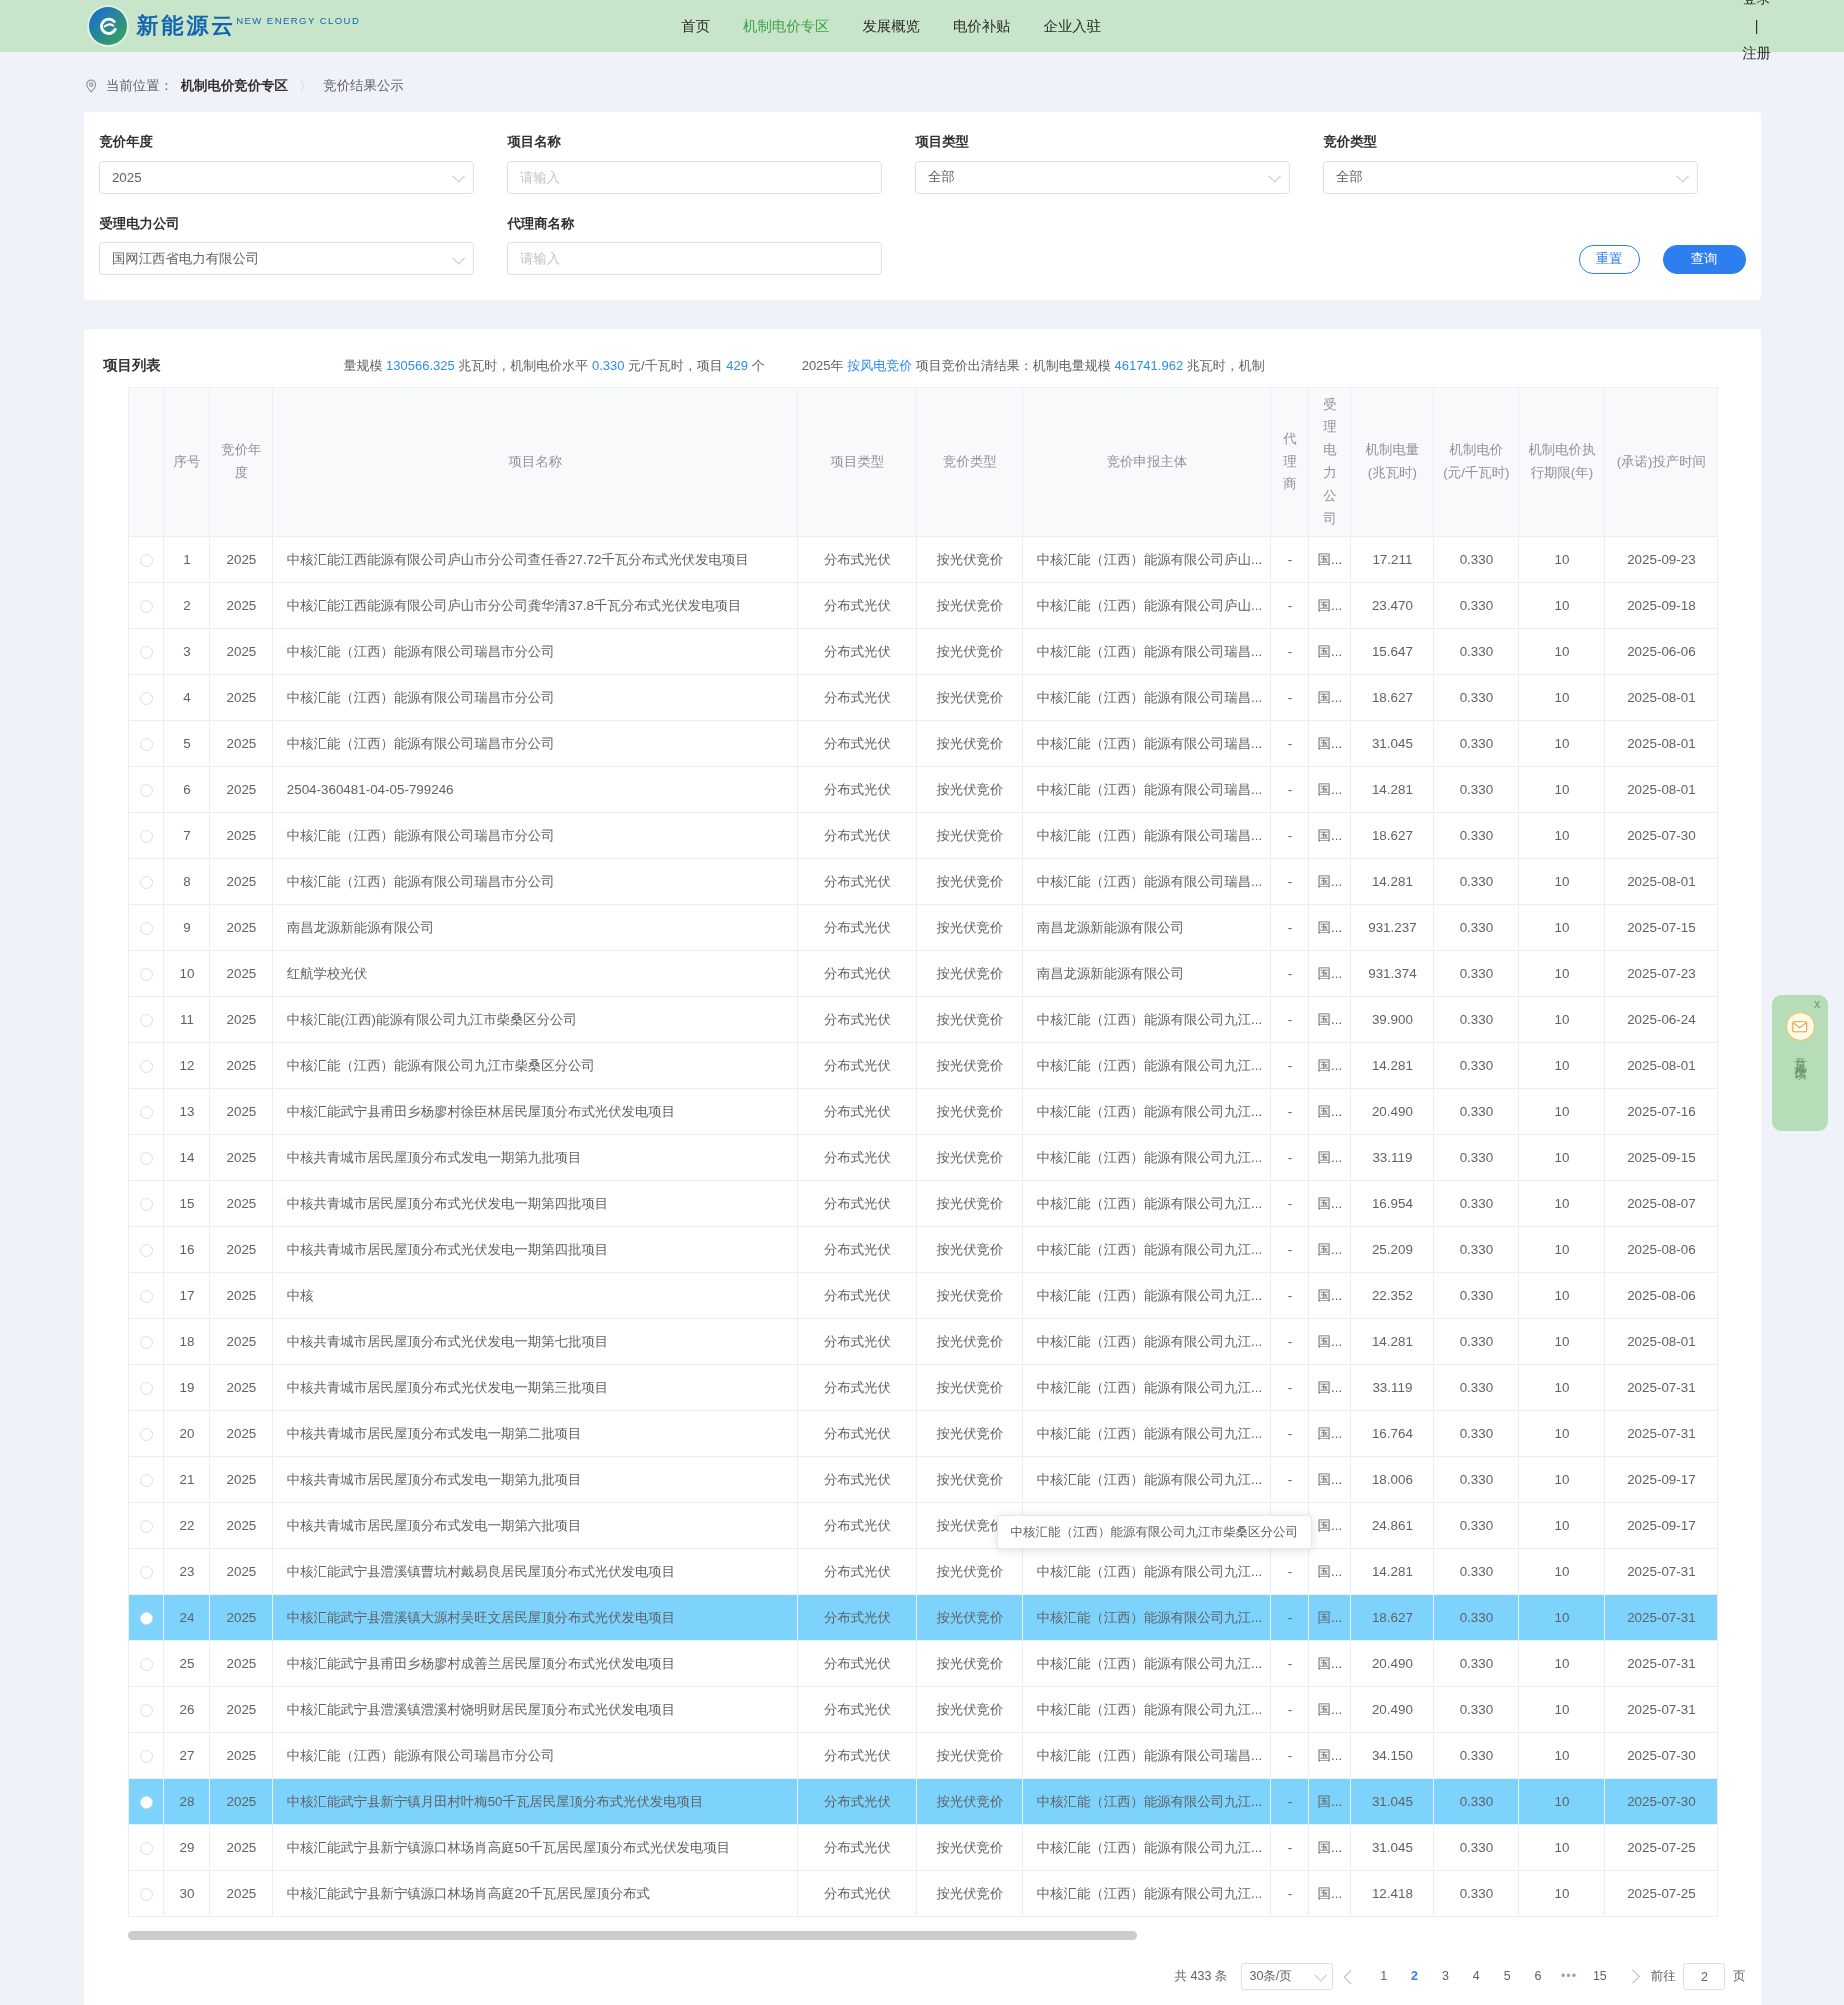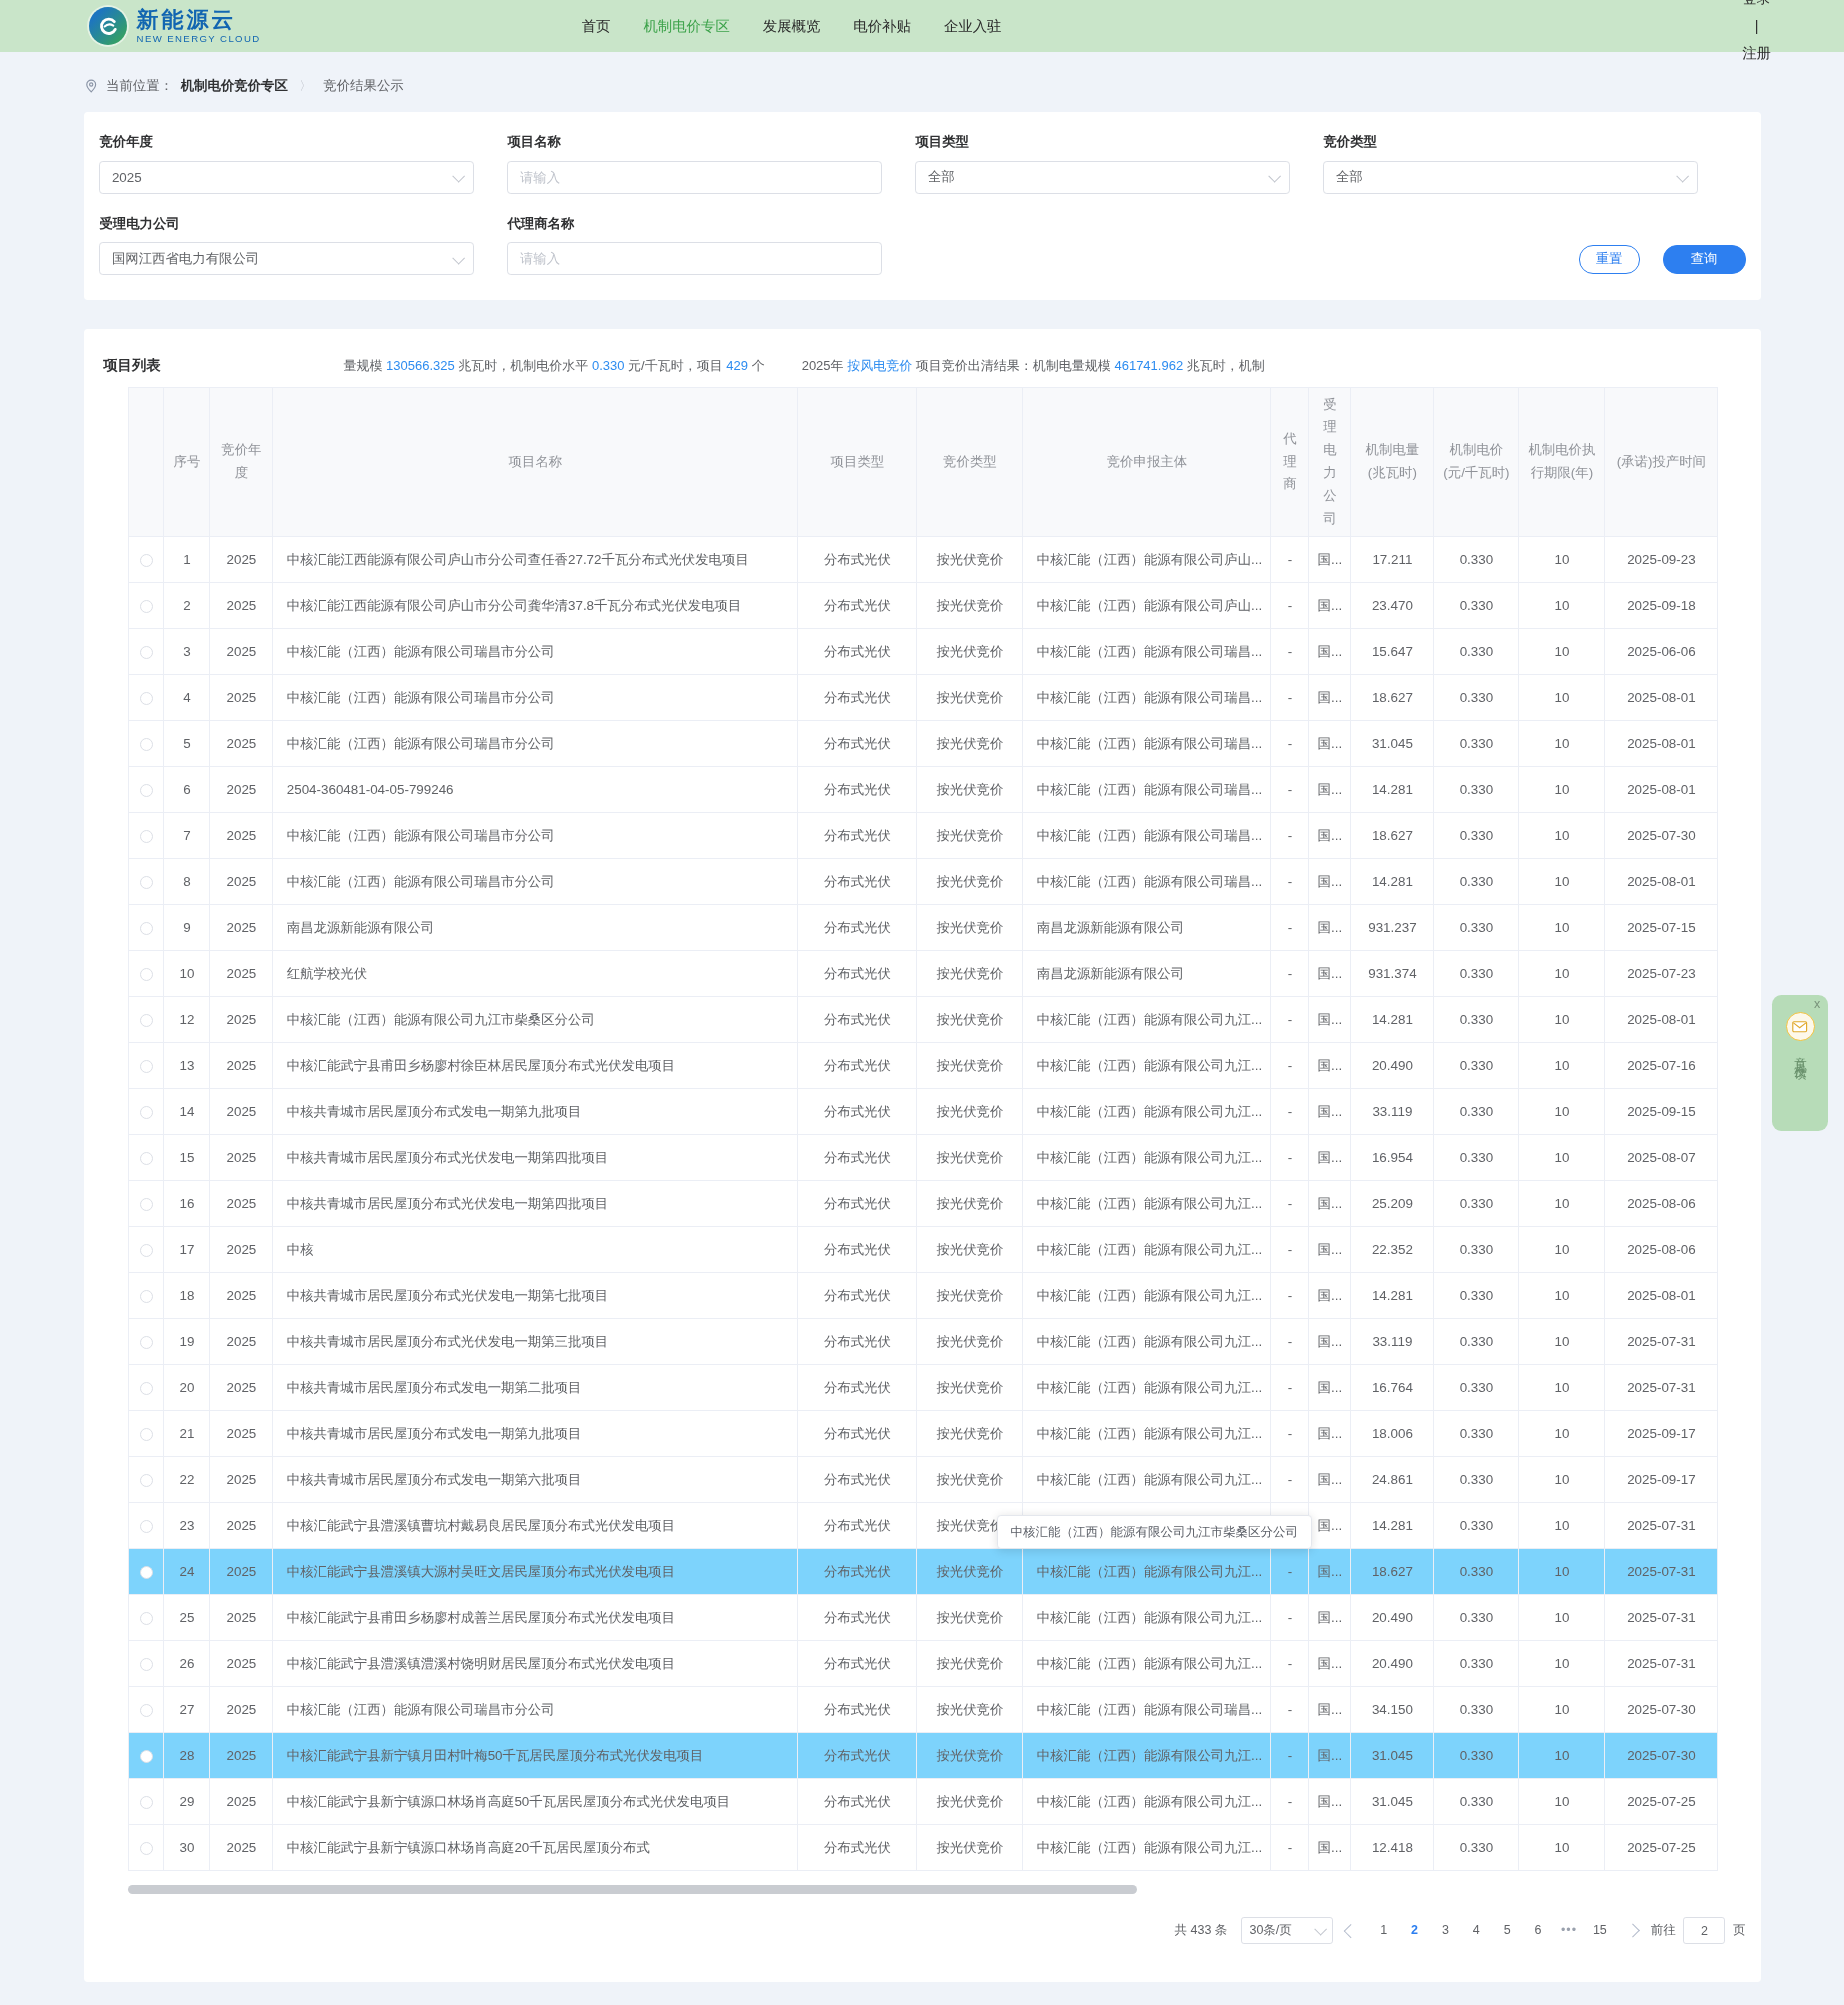--- a/index.html
+++ b/index.html
@@ -14,7 +14,7 @@
   .logo-circle { width:38px; height:38px; border-radius:50%;
     background:linear-gradient(135deg,#1d75c0 20%,#35a065 85%);
     display:flex; align-items:center; justify-content:center; box-shadow:0 0 0 1.9px rgba(255,255,255,.5); }
-  .logo-text { display:flex; flex-direction:column; line-height:1.1; }
+  .logo-text { display:flex; flex-direction:row; line-height:1.1; }
   .logo-title { color:#1266b1; font-size:22px; font-weight:700; letter-spacing:2.9px; }
   .logo-sub { color:#1266b1; font-size:9.6px; letter-spacing:1.4px; margin-top:1.9px; }
   .main-nav { display:flex; gap:33px; margin-left:321px; font-size:14.4px; }

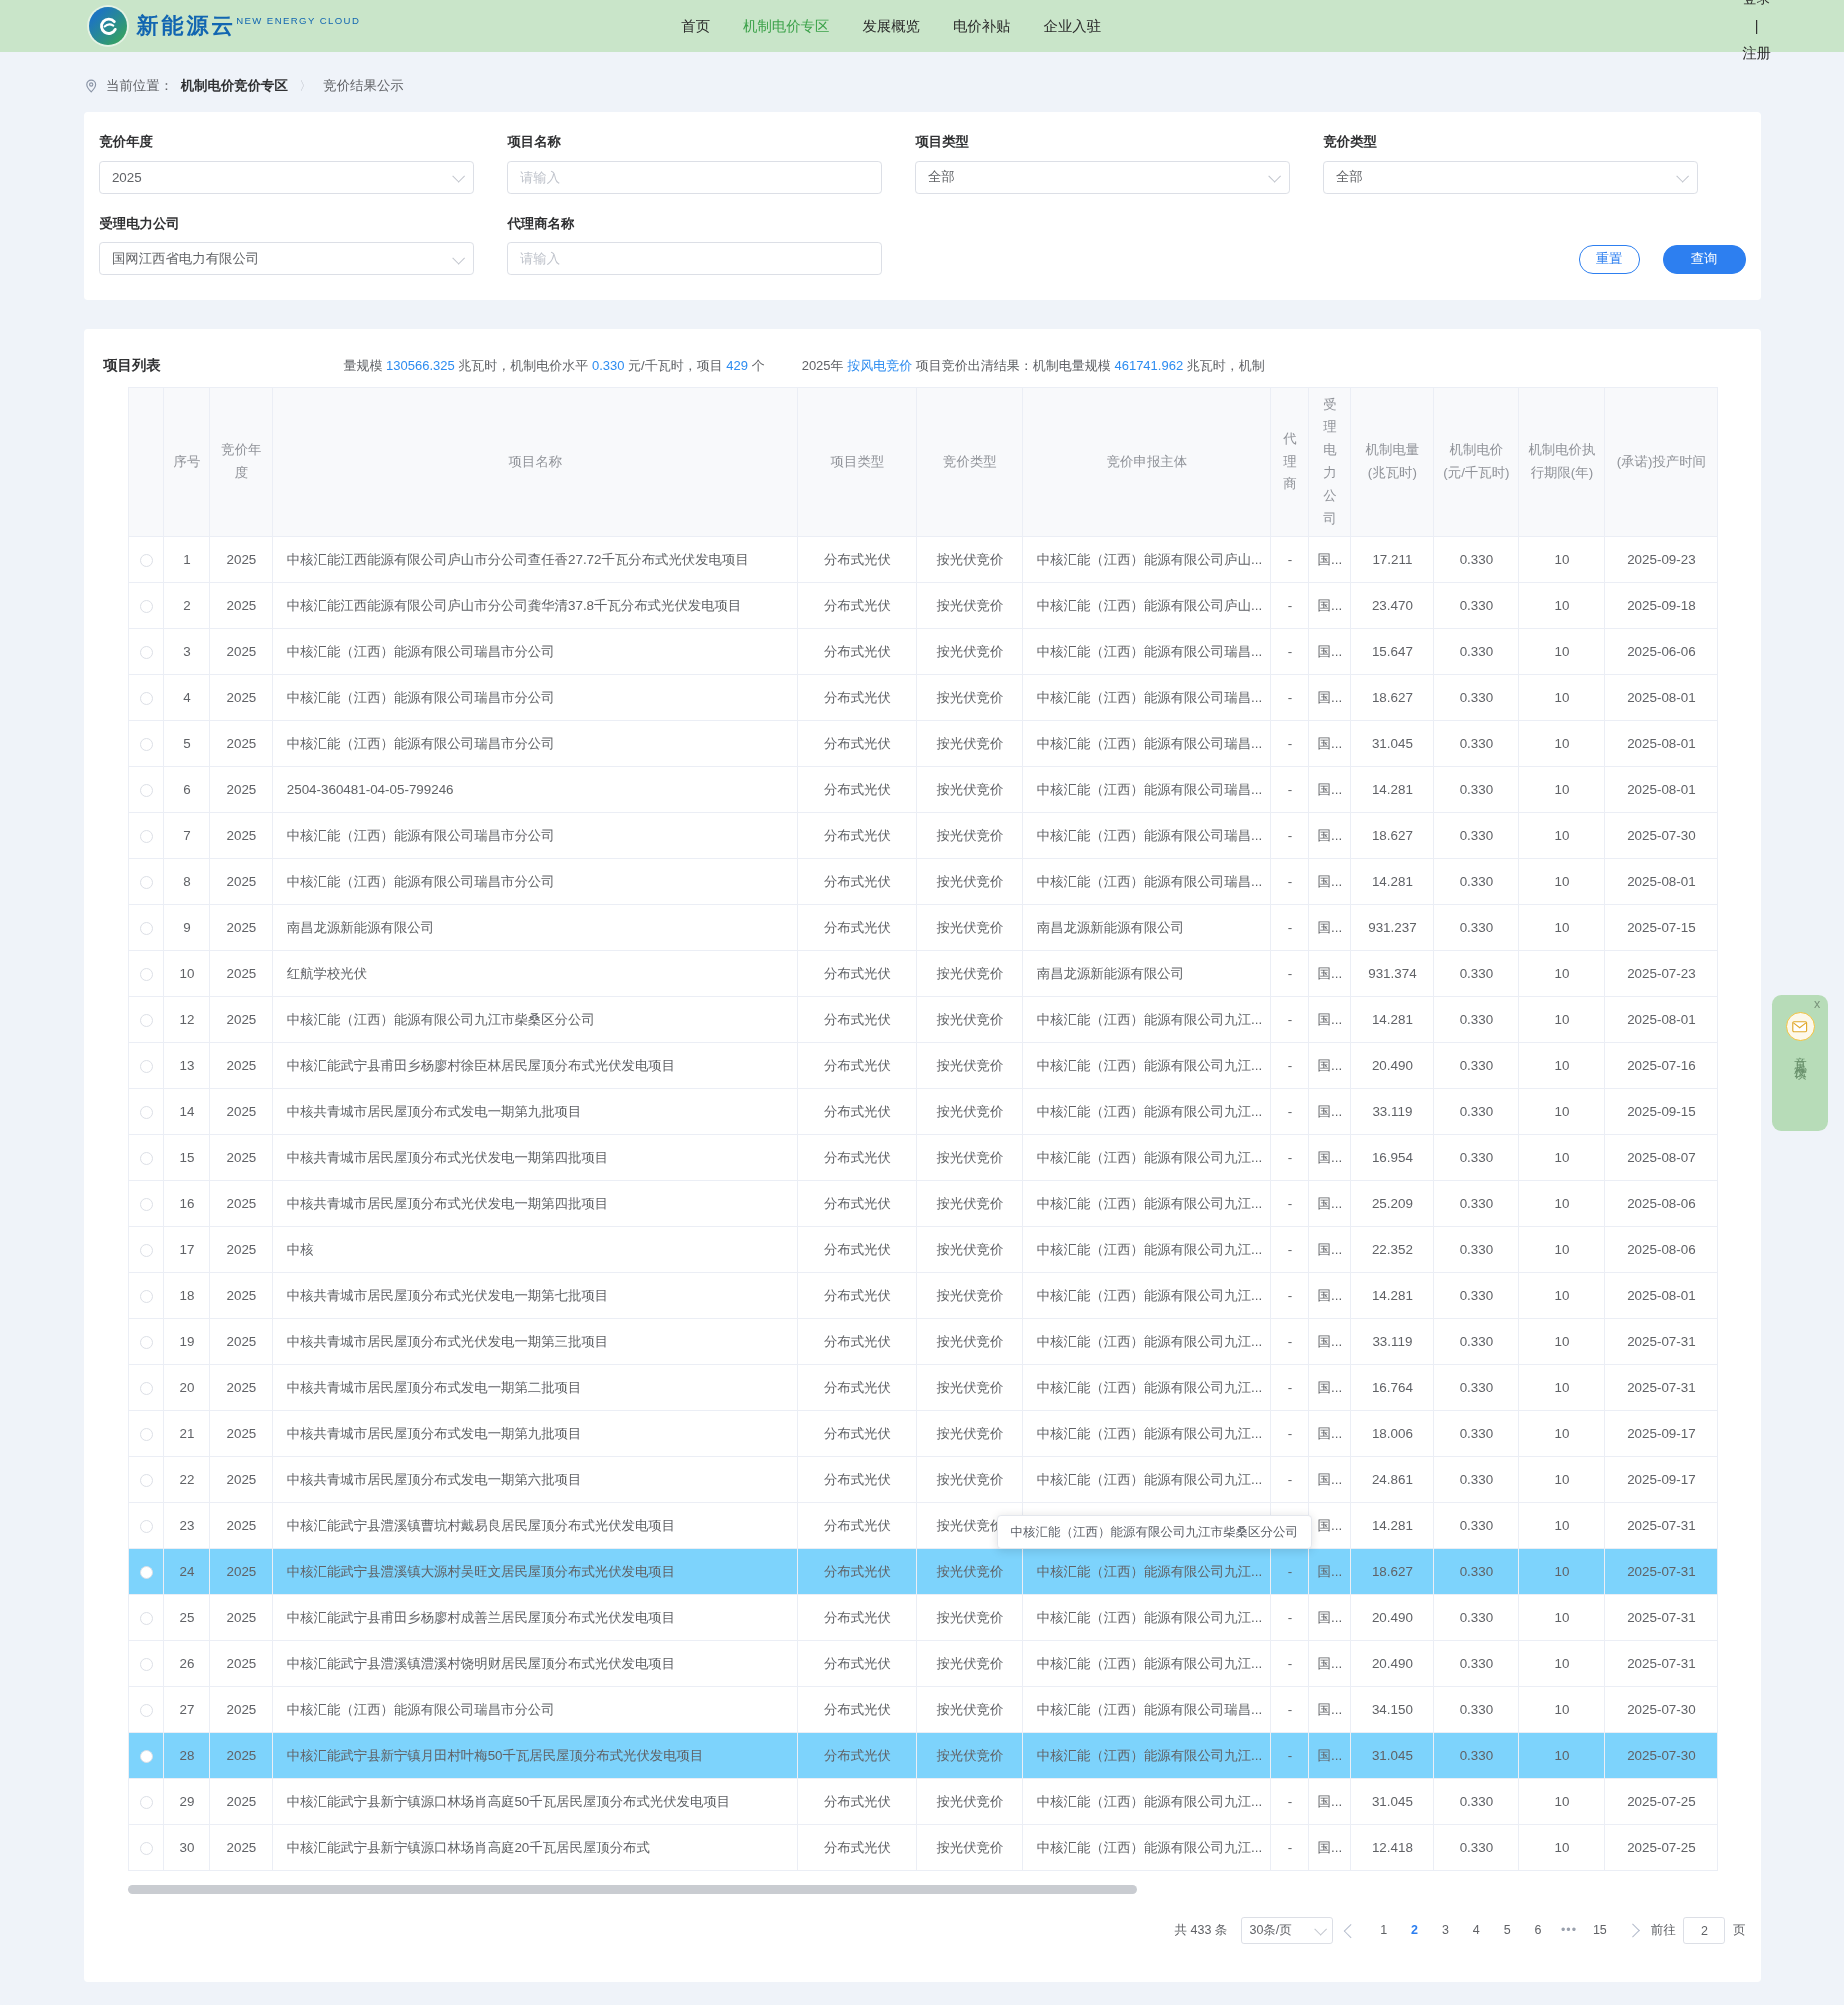--- a/index.html
+++ b/index.html
@@ -383,6 +383,21 @@
         </tr>
         <tr>
           <td><span class="radio"></span></td>
+          <td>11</td>
+          <td>2025</td>
+          <td class="al">中核汇能(江西)能源有限公司九江市柴桑区分公司</td>
+          <td>分布式光伏</td>
+          <td>按光伏竞价</td>
+          <td class="al">中核汇能（江西）能源有限公司九江...</td>
+          <td>-</td>
+          <td>国...</td>
+          <td>39.900</td>
+          <td>0.330</td>
+          <td>10</td>
+          <td>2025-06-24</td>
+        </tr>
+        <tr>
+          <td><span class="radio"></span></td>
           <td>12</td>
           <td>2025</td>
           <td class="al">中核汇能（江西）能源有限公司九江市柴桑区分公司</td>

